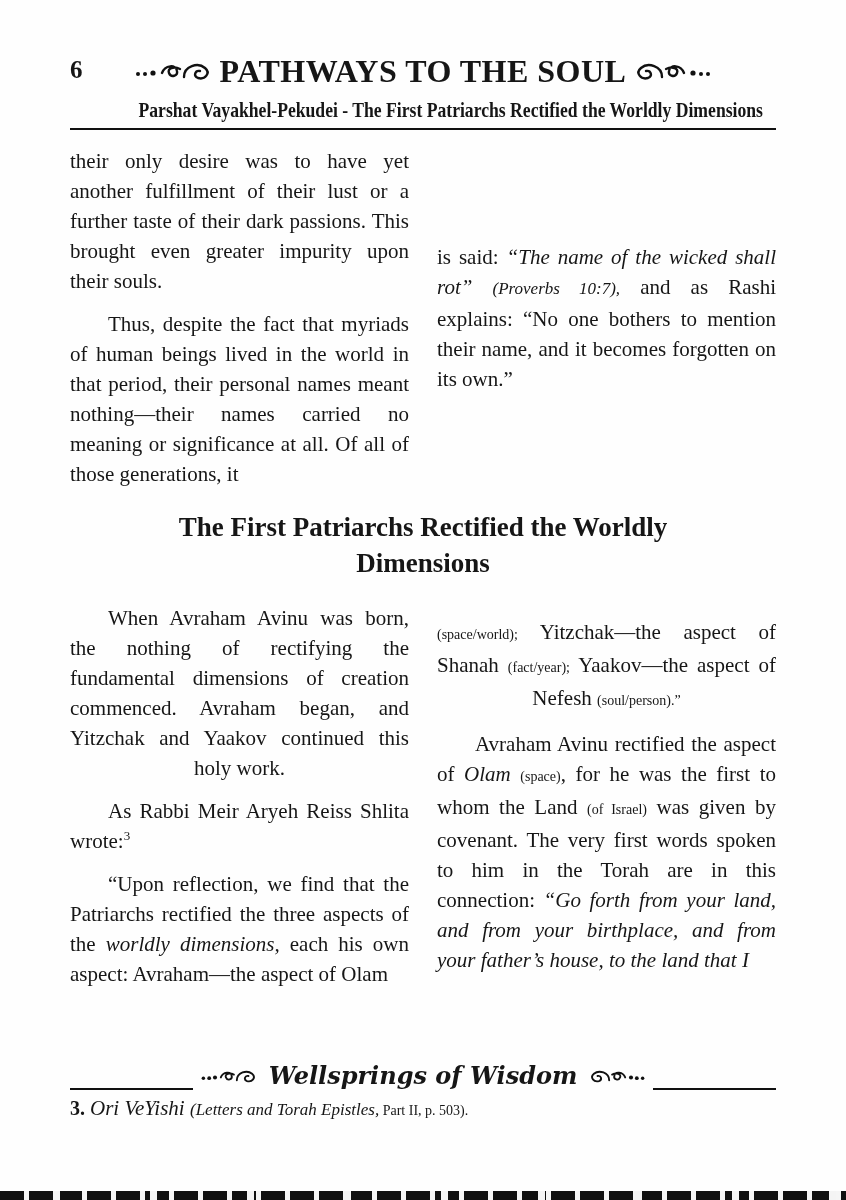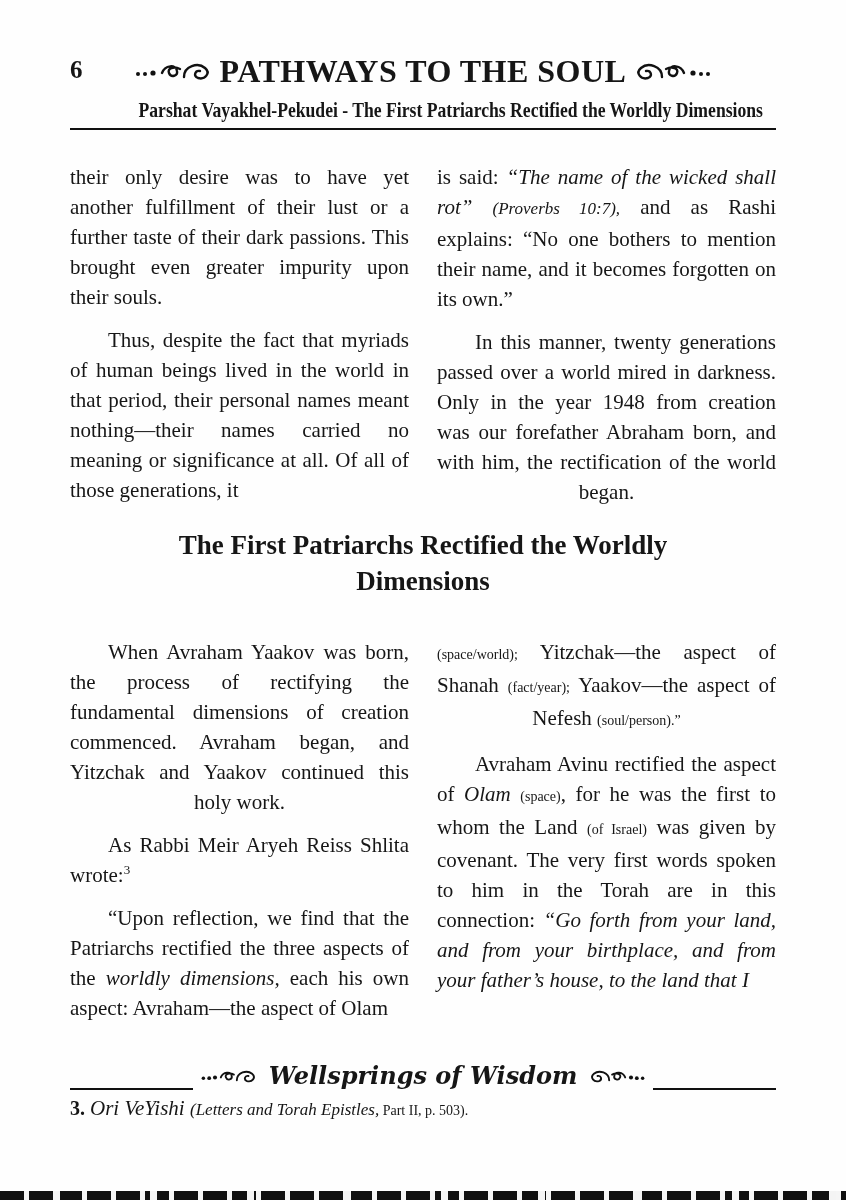--- a/index.html
+++ b/index.html
@@ -23,8 +23,8 @@
   .header-rule{height:2px;background:#111;margin:5px 70px 0;}
   
   .columns{
-    display:flex;gap:28px;padding:32px 70px 0;
-    font-size:21px;line-height:30px;text-align:justify;
+    display:flex;gap:28px;padding:16px 70px 0;
+    font-size:21px;line-height:30px;text-align:justify;align-items:center;
   }
   .col{flex:1;min-width:0;}
   .para{margin:0;}

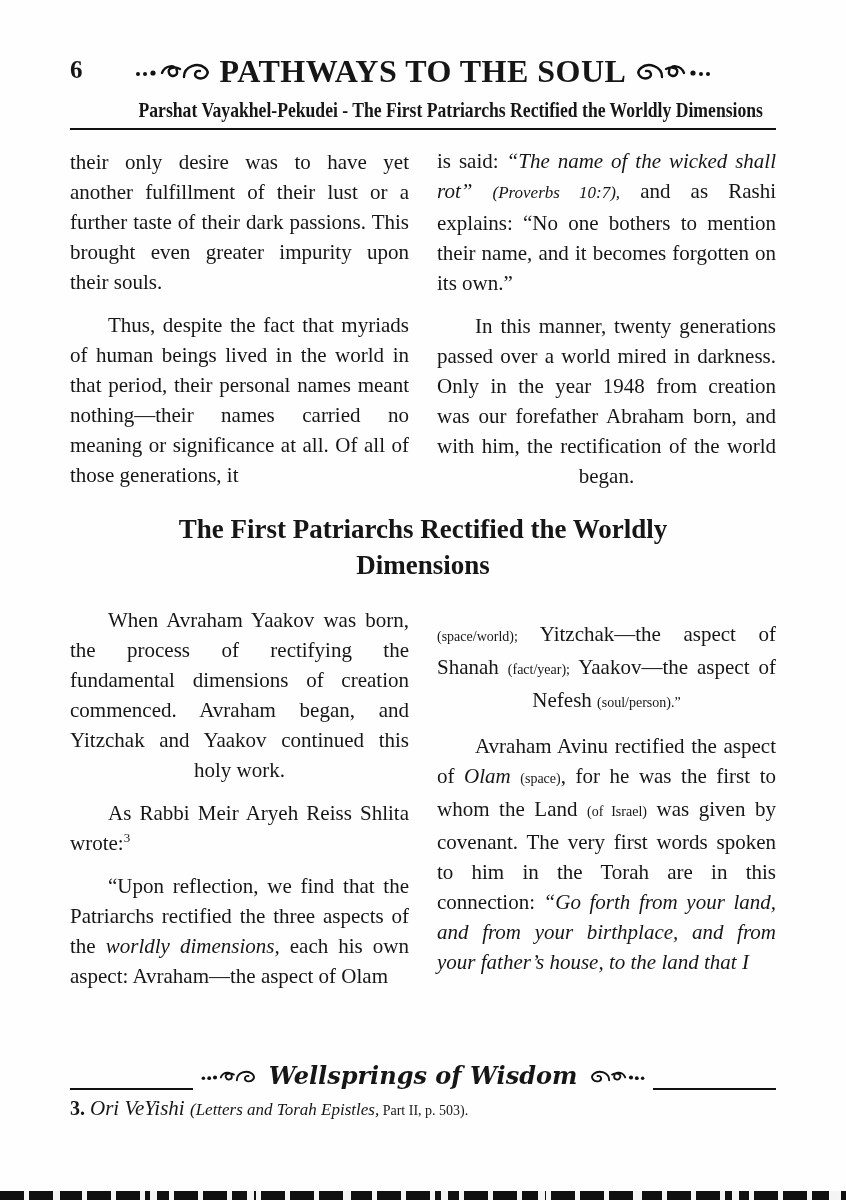--- a/index.html
+++ b/index.html
@@ -113,7 +113,6 @@
       </div>
     <div class="col">
         <p class="para"><span>is said: </span><span class="run-i">“The name of the wicked shall rot” </span><span class="run-is">(Proverbs 10:7),</span><span> and as Rashi explains: “No one bothers to mention their name, and it becomes forgotten on its own.”</span></p>
-        <p class="para indent center-last"><span>In this manner, twenty generations passed over a world mired in darkness. Only in the year 1948 from creation was our forefather Abraham born, and with him, the rectification of the world began.</span></p>
       </div>
   </div>
 

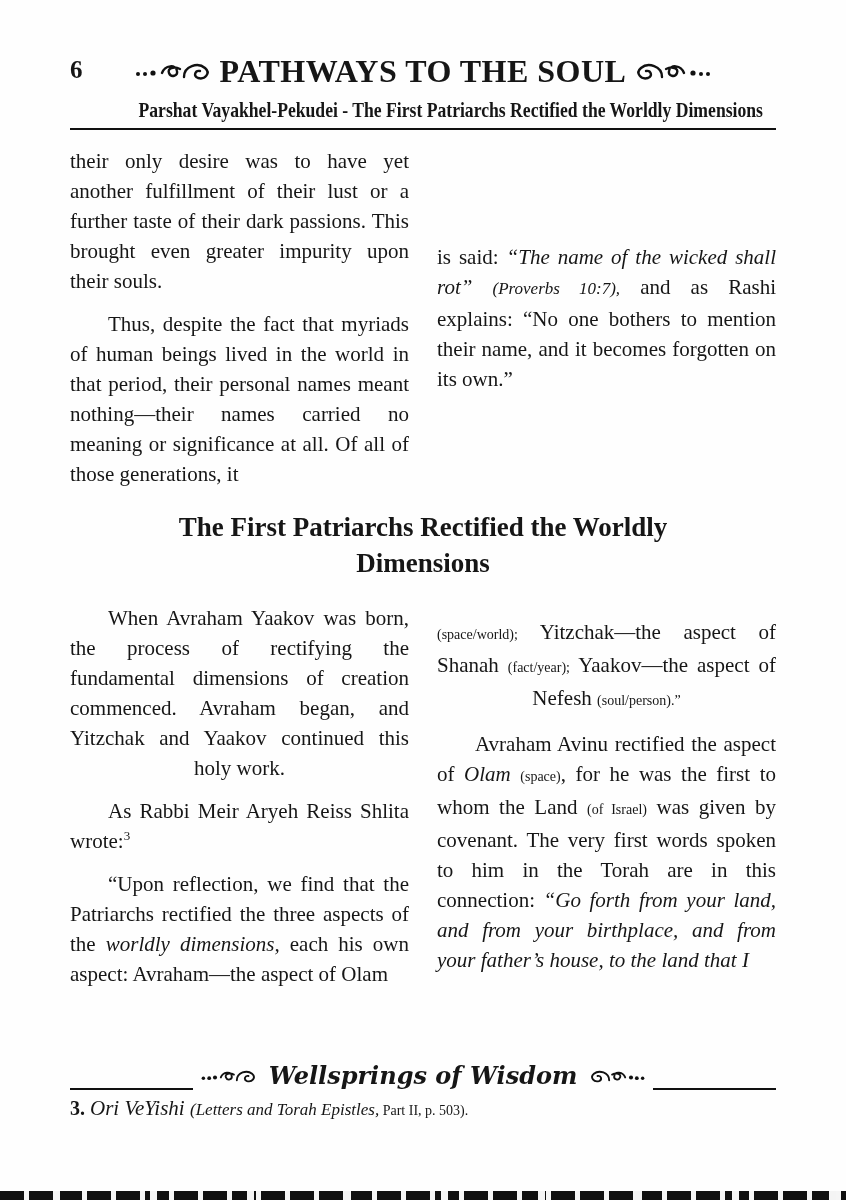--- a/index.html
+++ b/index.html
@@ -120,7 +120,7 @@
 
   <div class="columns">
     <div class="col">
-        <p class="para indent center-last"><span>When Avraham Yaakov was born, the process of rectifying the fundamental dimensions of creation commenced. Avraham began, and Yitzchak and Yaakov continued this holy work.</span></p>
+        <p class="para indent center-last"><span>When Avraham Avinu was born, the nothing of rectifying the fundamental dimensions of creation commenced. Avraham began, and Yitzchak and Yaakov continued this holy work.</span></p>
         <p class="para indent"><span>As Rabbi Meir Aryeh Reiss Shlita wrote:</span><sup>3</sup></p>
         <p class="para indent"><span>“Upon reflection, we find that the Patriarchs rectified the three aspects of the </span><span class="run-i">worldly dimensions,</span><span> each his own aspect: Avraham—the aspect of Olam</span></p>
       </div>

